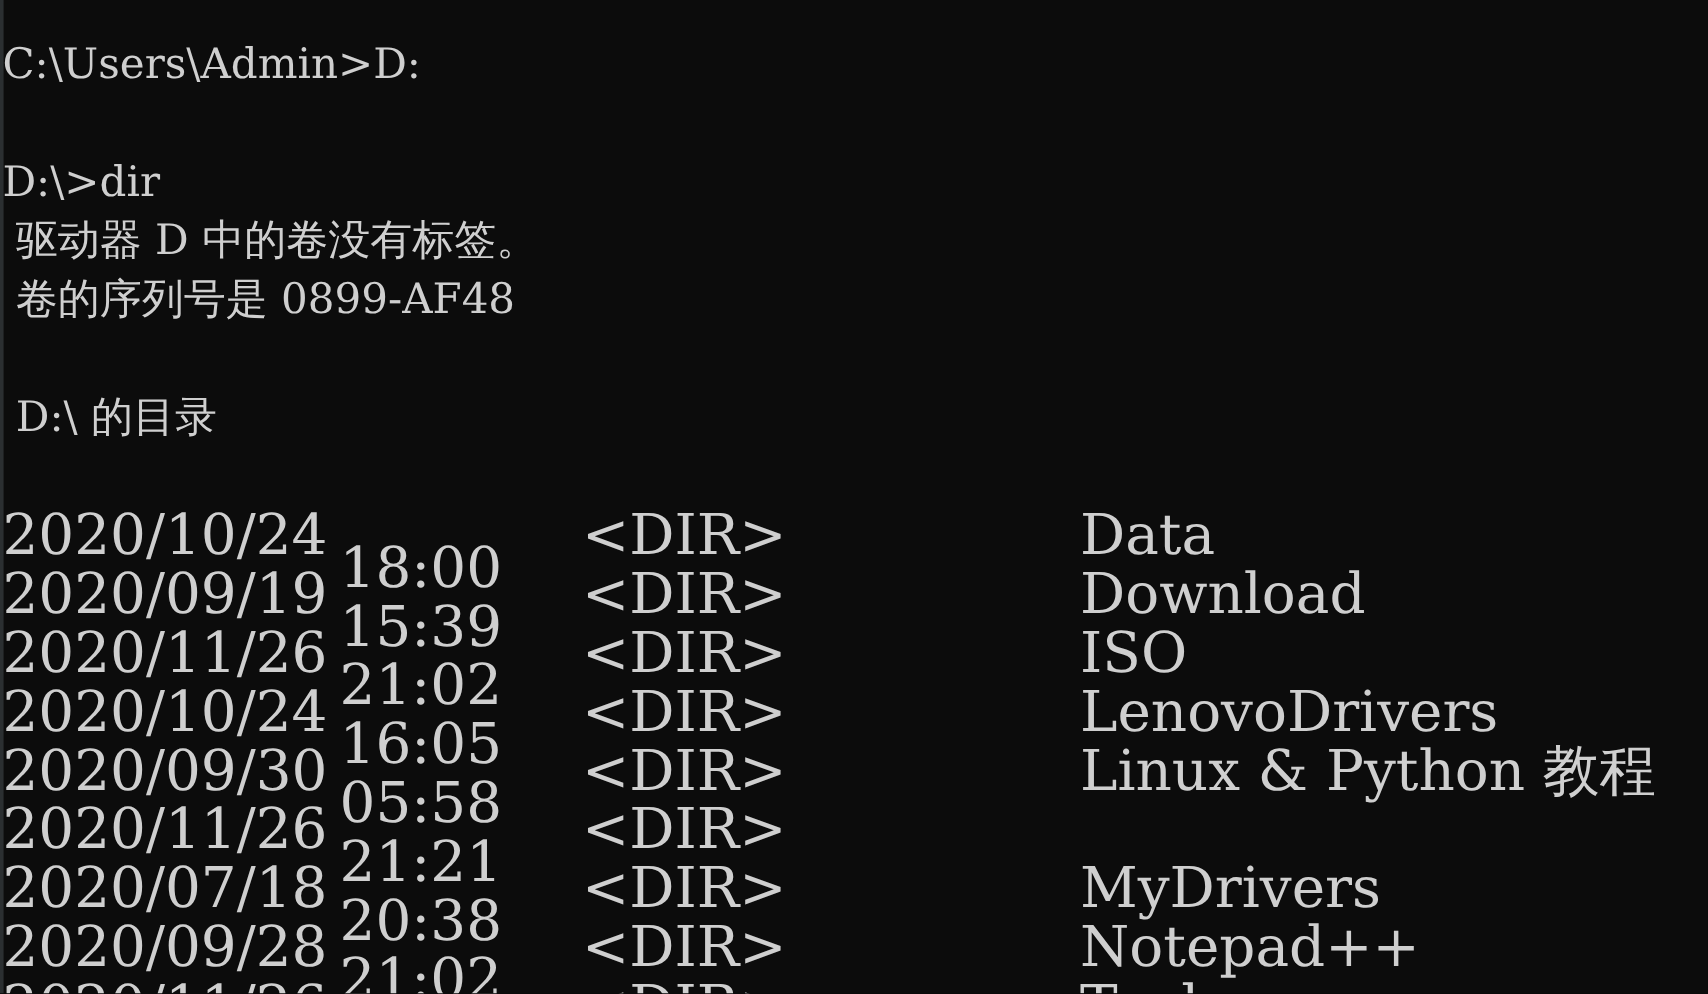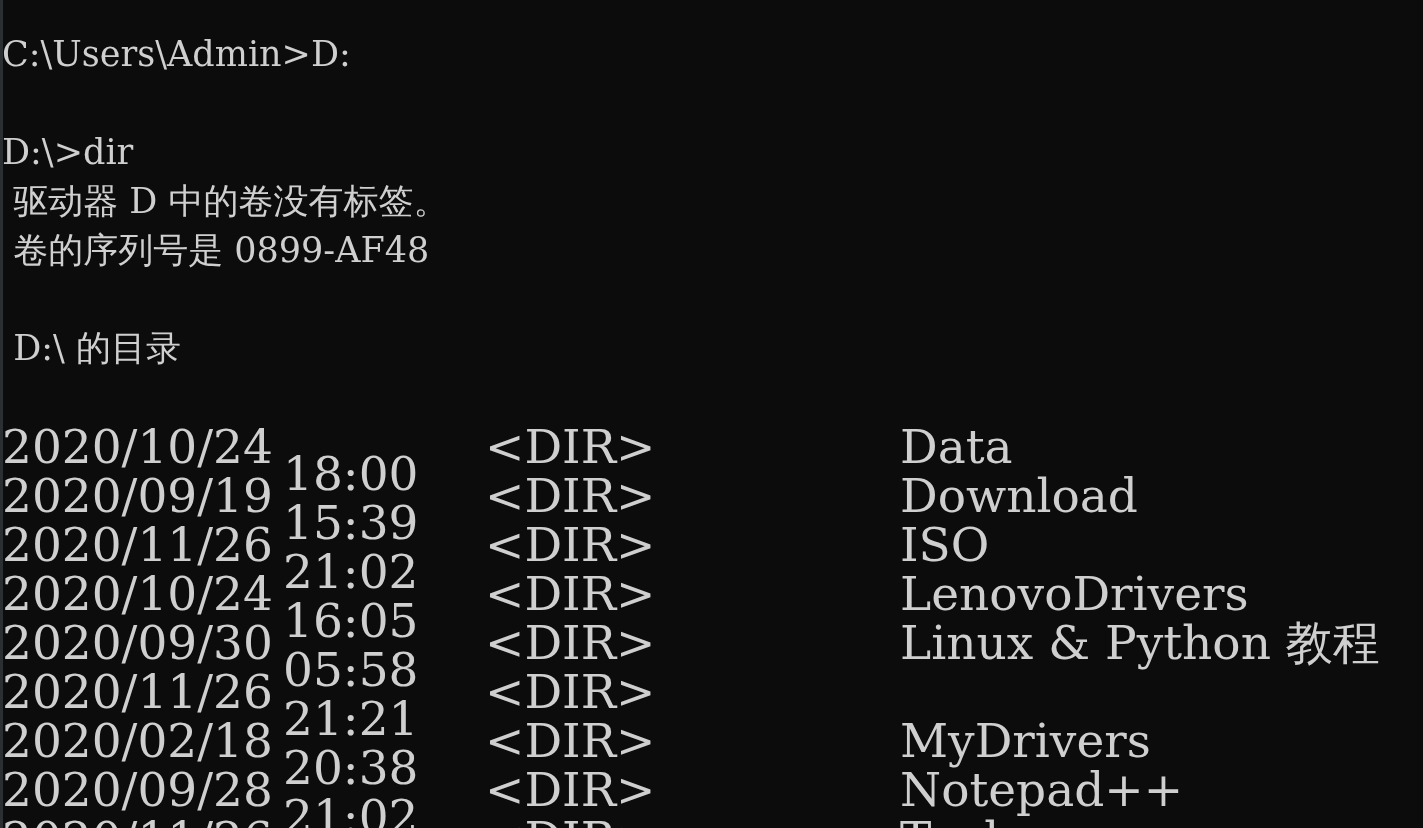--- a/index.html
+++ b/index.html
@@ -111,7 +111,7 @@
         <div class="dir-row"><span class="col-date">2020/10/24</span><span class="col-time">16:05</span><span class="col-type">&lt;DIR&gt;</span><span class="col-name cjk">LenovoDrivers</span></div>
         <div class="dir-row"><span class="col-date">2020/09/30</span><span class="col-time">05:58</span><span class="col-type">&lt;DIR&gt;</span><span class="col-name cjk">Linux &amp; Python 教程</span></div>
         <div class="dir-row"><span class="col-date">2020/11/26</span><span class="col-time">21:21</span><span class="col-type">&lt;DIR&gt;</span></div>
-        <div class="dir-row"><span class="col-date">2020/02/18</span><span class="col-time">20:38</span><span class="col-type">&lt;DIR&gt;</span><span class="col-name cjk">MyDrivers</span></div>
+        <div class="dir-row"><span class="col-date">2020/07/18</span><span class="col-time">20:38</span><span class="col-type">&lt;DIR&gt;</span><span class="col-name cjk">MyDrivers</span></div>
         <div class="dir-row"><span class="col-date">2020/09/28</span><span class="col-time">21:02</span><span class="col-type">&lt;DIR&gt;</span><span class="col-name cjk">Notepad++</span></div>
         <div class="dir-row"><span class="col-date">2020/11/26</span><span class="col-time">21:22</span><span class="col-type">&lt;DIR&gt;</span><span class="col-name cjk">Tools</span></div>
       </div>

